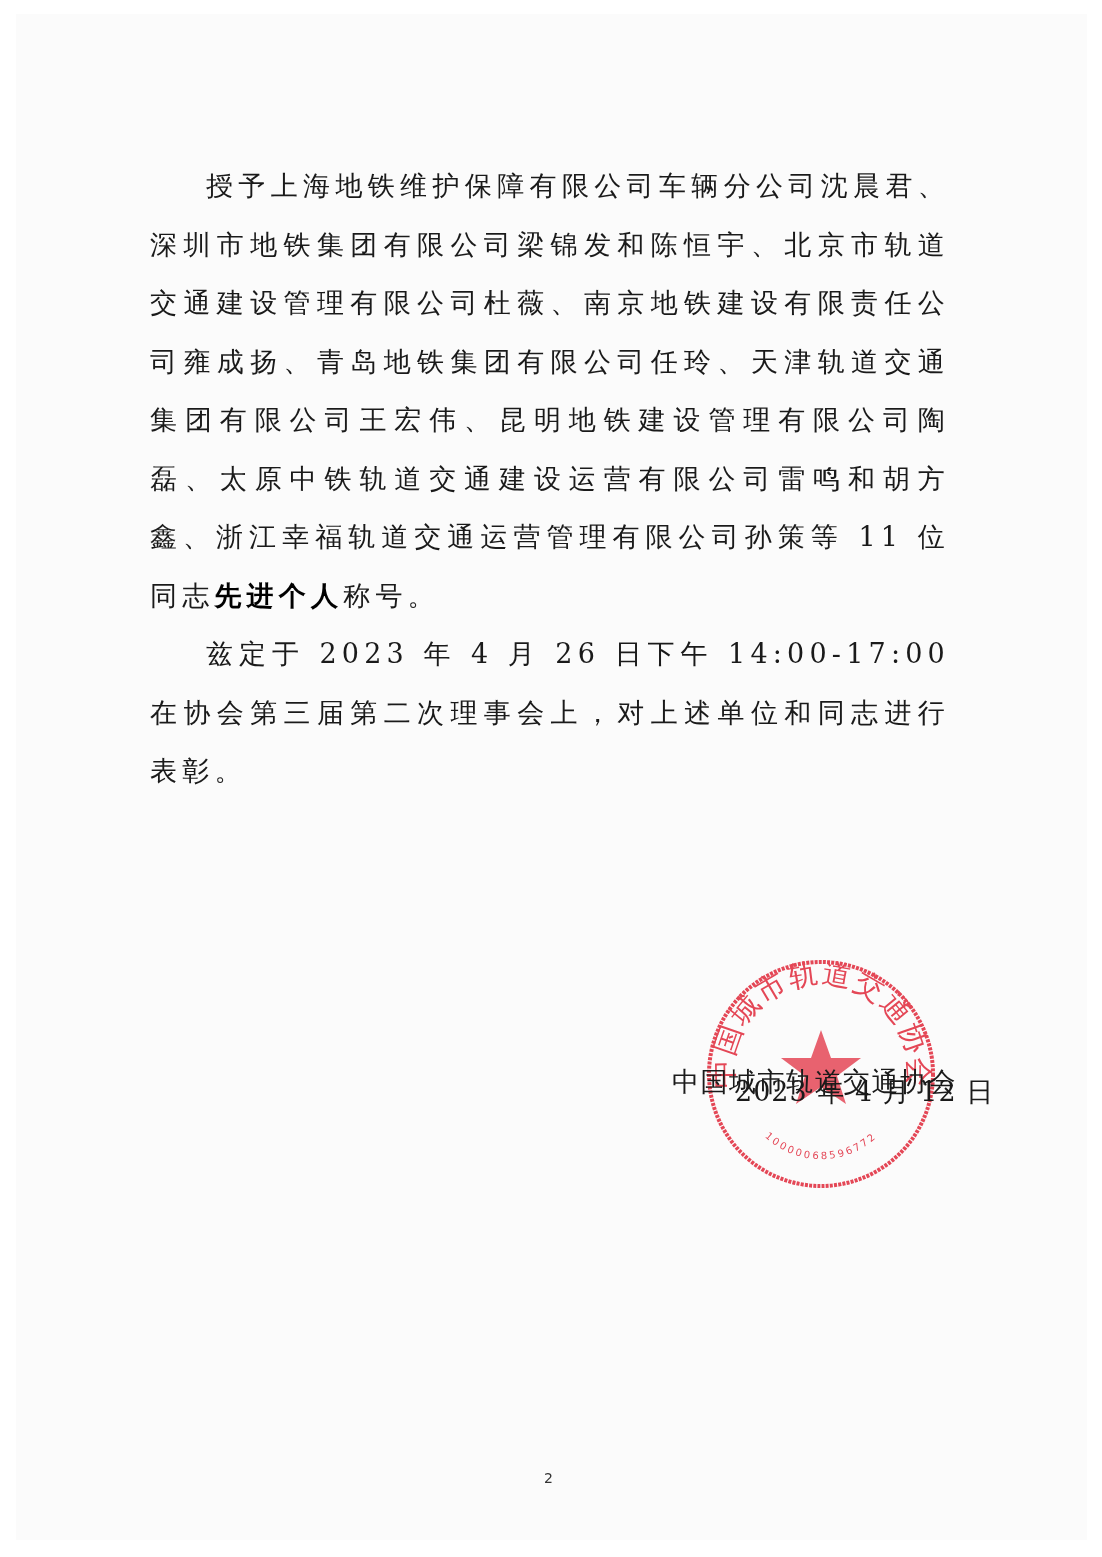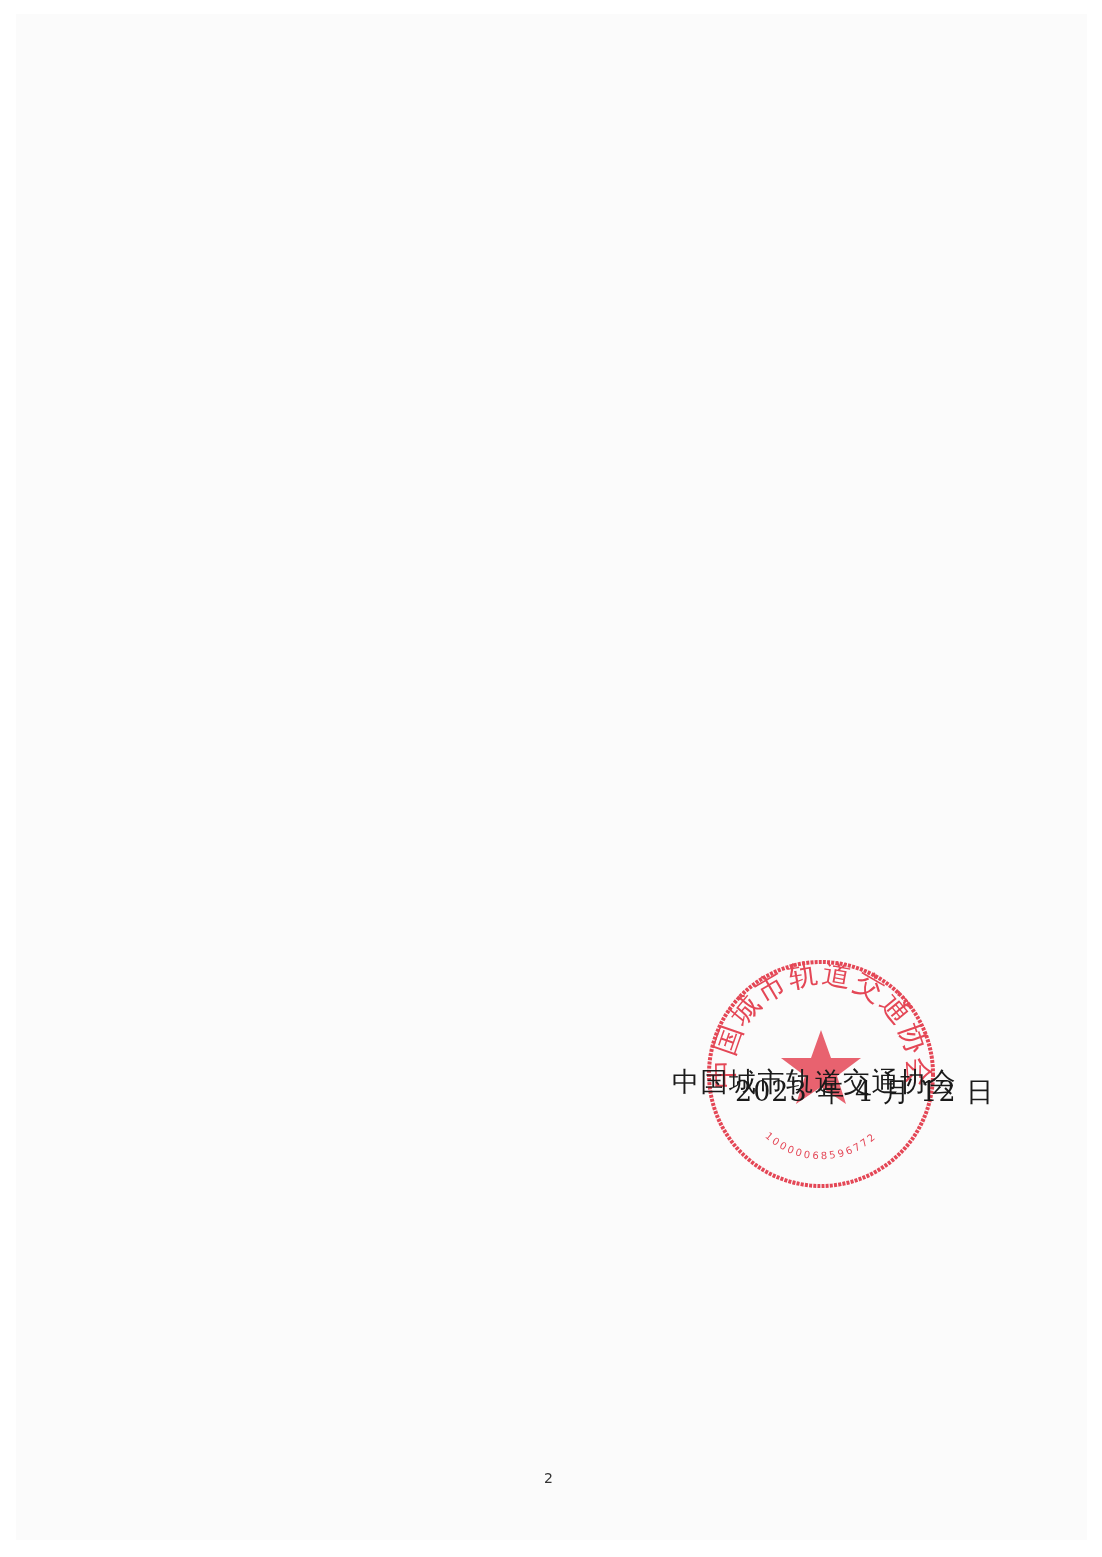--- a/index.html
+++ b/index.html
@@ -87,6 +87,7 @@
 <div class="page"></div>
 
 <div class="content">
+  <p class="para"><span>授予上海地铁维护保障有限公司车辆分公司沈晨君、深圳市地铁集团有限公司梁锦发和陈恒宇、北京市轨道交通建设管理有限公司杜薇、南京地铁建设有限责任公司雍成扬、青岛地铁集团有限公司任玲、天津轨道交通集团有限公司王宏伟、昆明地铁建设管理有限公司陶磊、太原中铁轨道交通建设运营有限公司雷鸣和胡方鑫、浙江幸福轨道交通运营管理有限公司孙策等 11 位同志</span><span class="bold">先进个人</span><span>称号。</span></p>
 </div>
 
 <svg class="seal" viewBox="0 0 232 232" xmlns="http://www.w3.org/2000/svg">

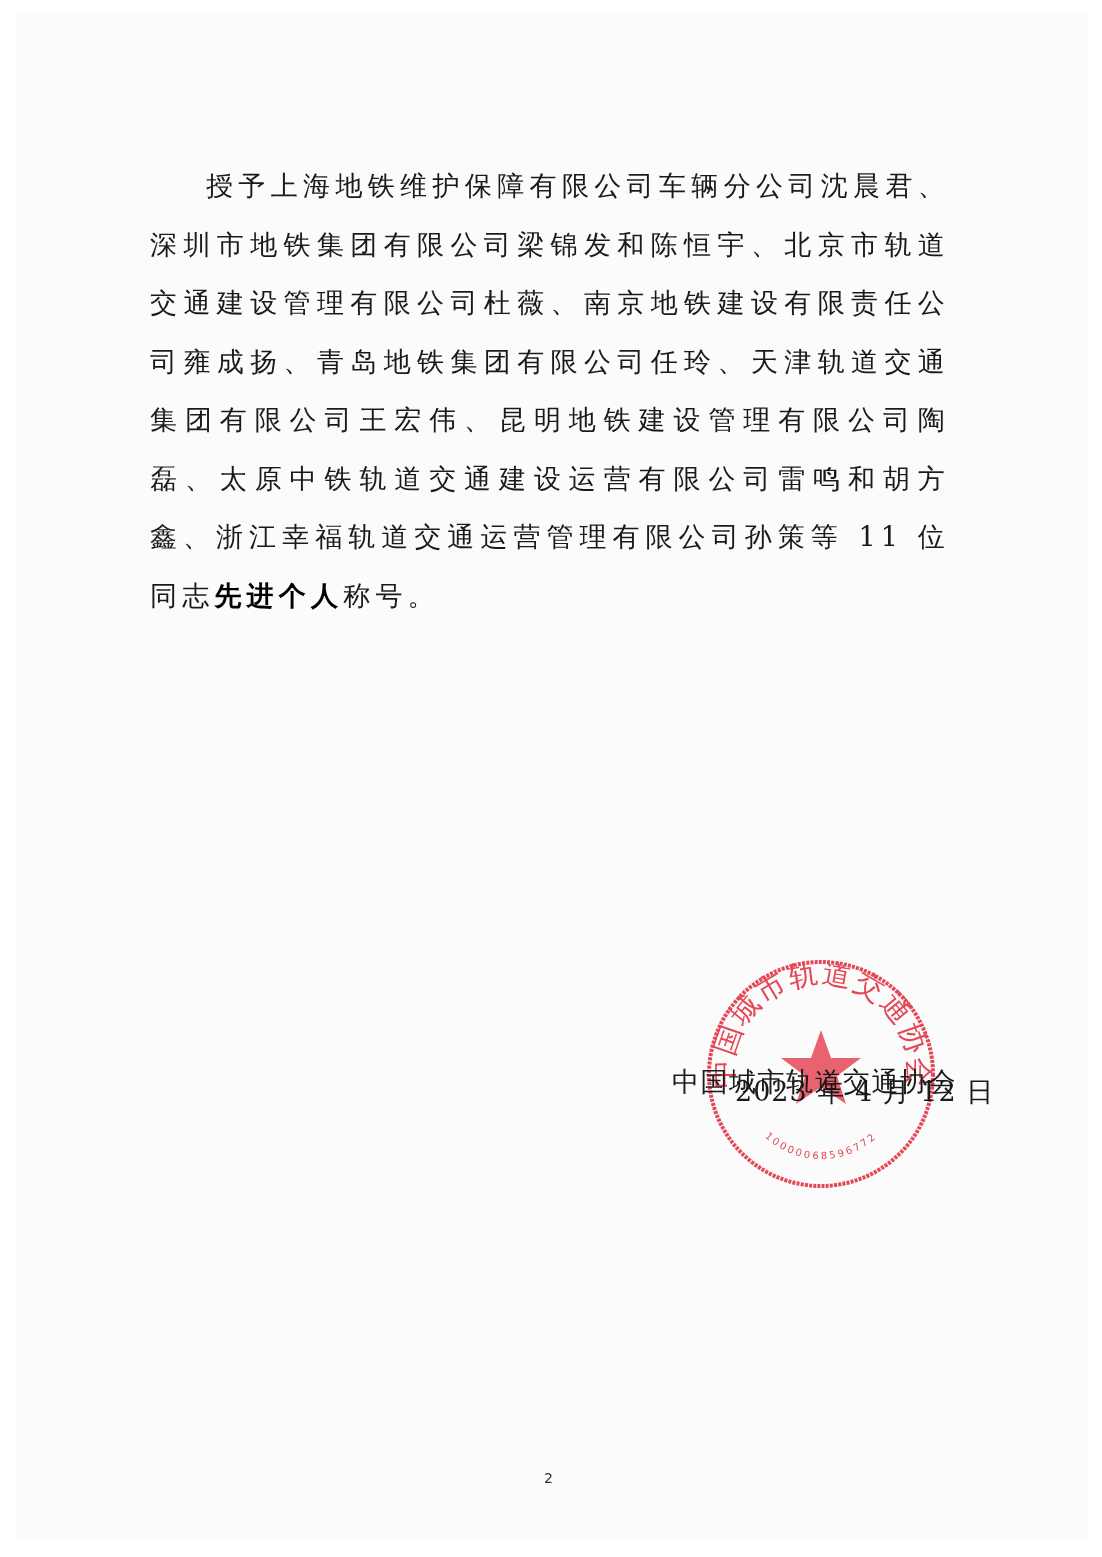--- a/index.html
+++ b/index.html
@@ -88,6 +88,7 @@
 
 <div class="content">
   <p class="para"><span>授予上海地铁维护保障有限公司车辆分公司沈晨君、深圳市地铁集团有限公司梁锦发和陈恒宇、北京市轨道交通建设管理有限公司杜薇、南京地铁建设有限责任公司雍成扬、青岛地铁集团有限公司任玲、天津轨道交通集团有限公司王宏伟、昆明地铁建设管理有限公司陶磊、太原中铁轨道交通建设运营有限公司雷鸣和胡方鑫、浙江幸福轨道交通运营管理有限公司孙策等 11 位同志</span><span class="bold">先进个人</span><span>称号。</span></p>
+  <p class="para p2"><span>兹定于 2023 年 4 月 26 日下午 14:00-17:00 在协会第三届第二次理事会上，对上述单位和同志进行表彰。</span></p>
 </div>
 
 <svg class="seal" viewBox="0 0 232 232" xmlns="http://www.w3.org/2000/svg">

